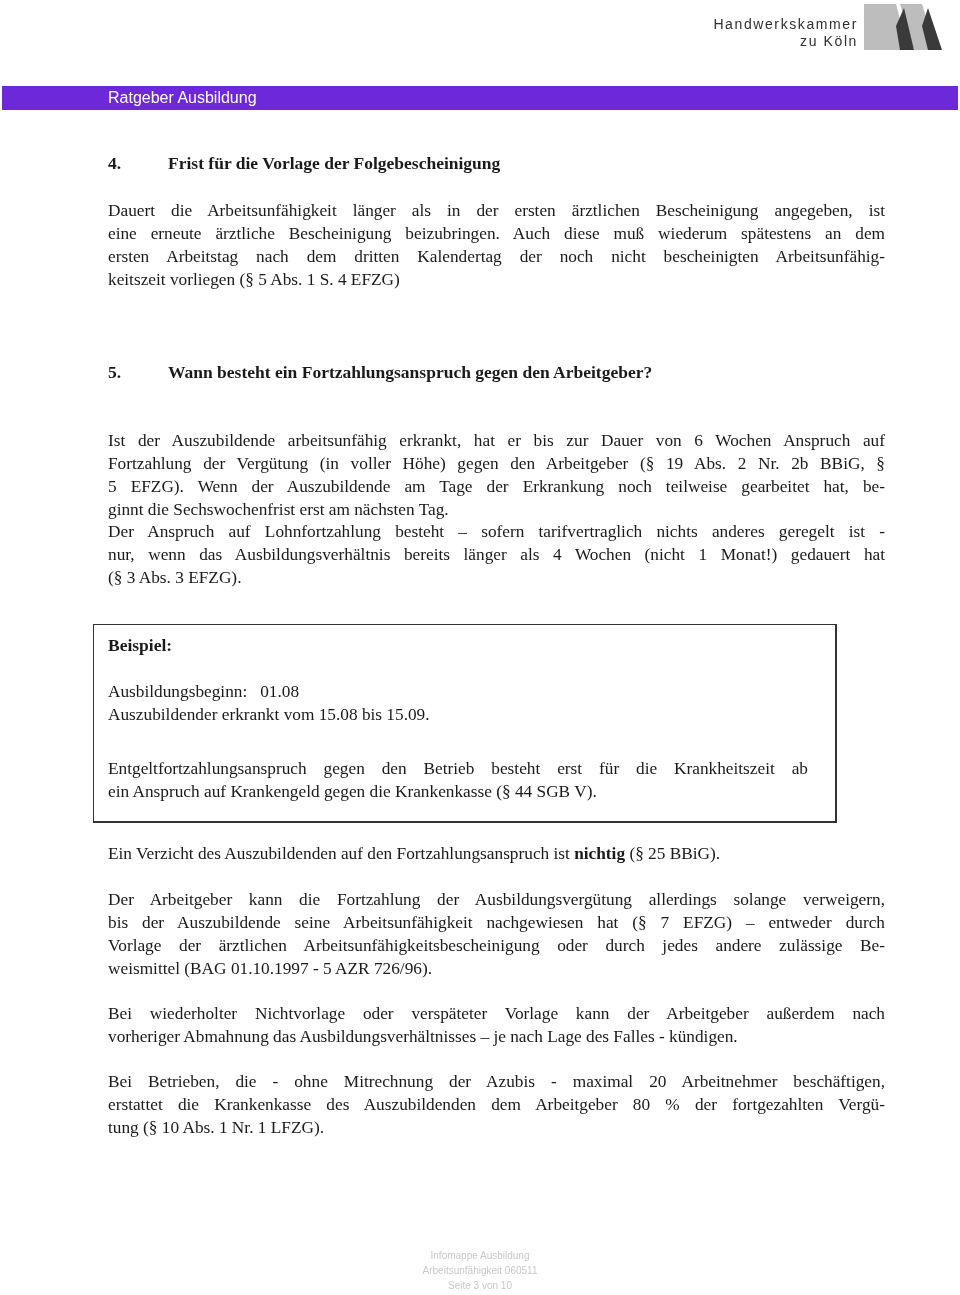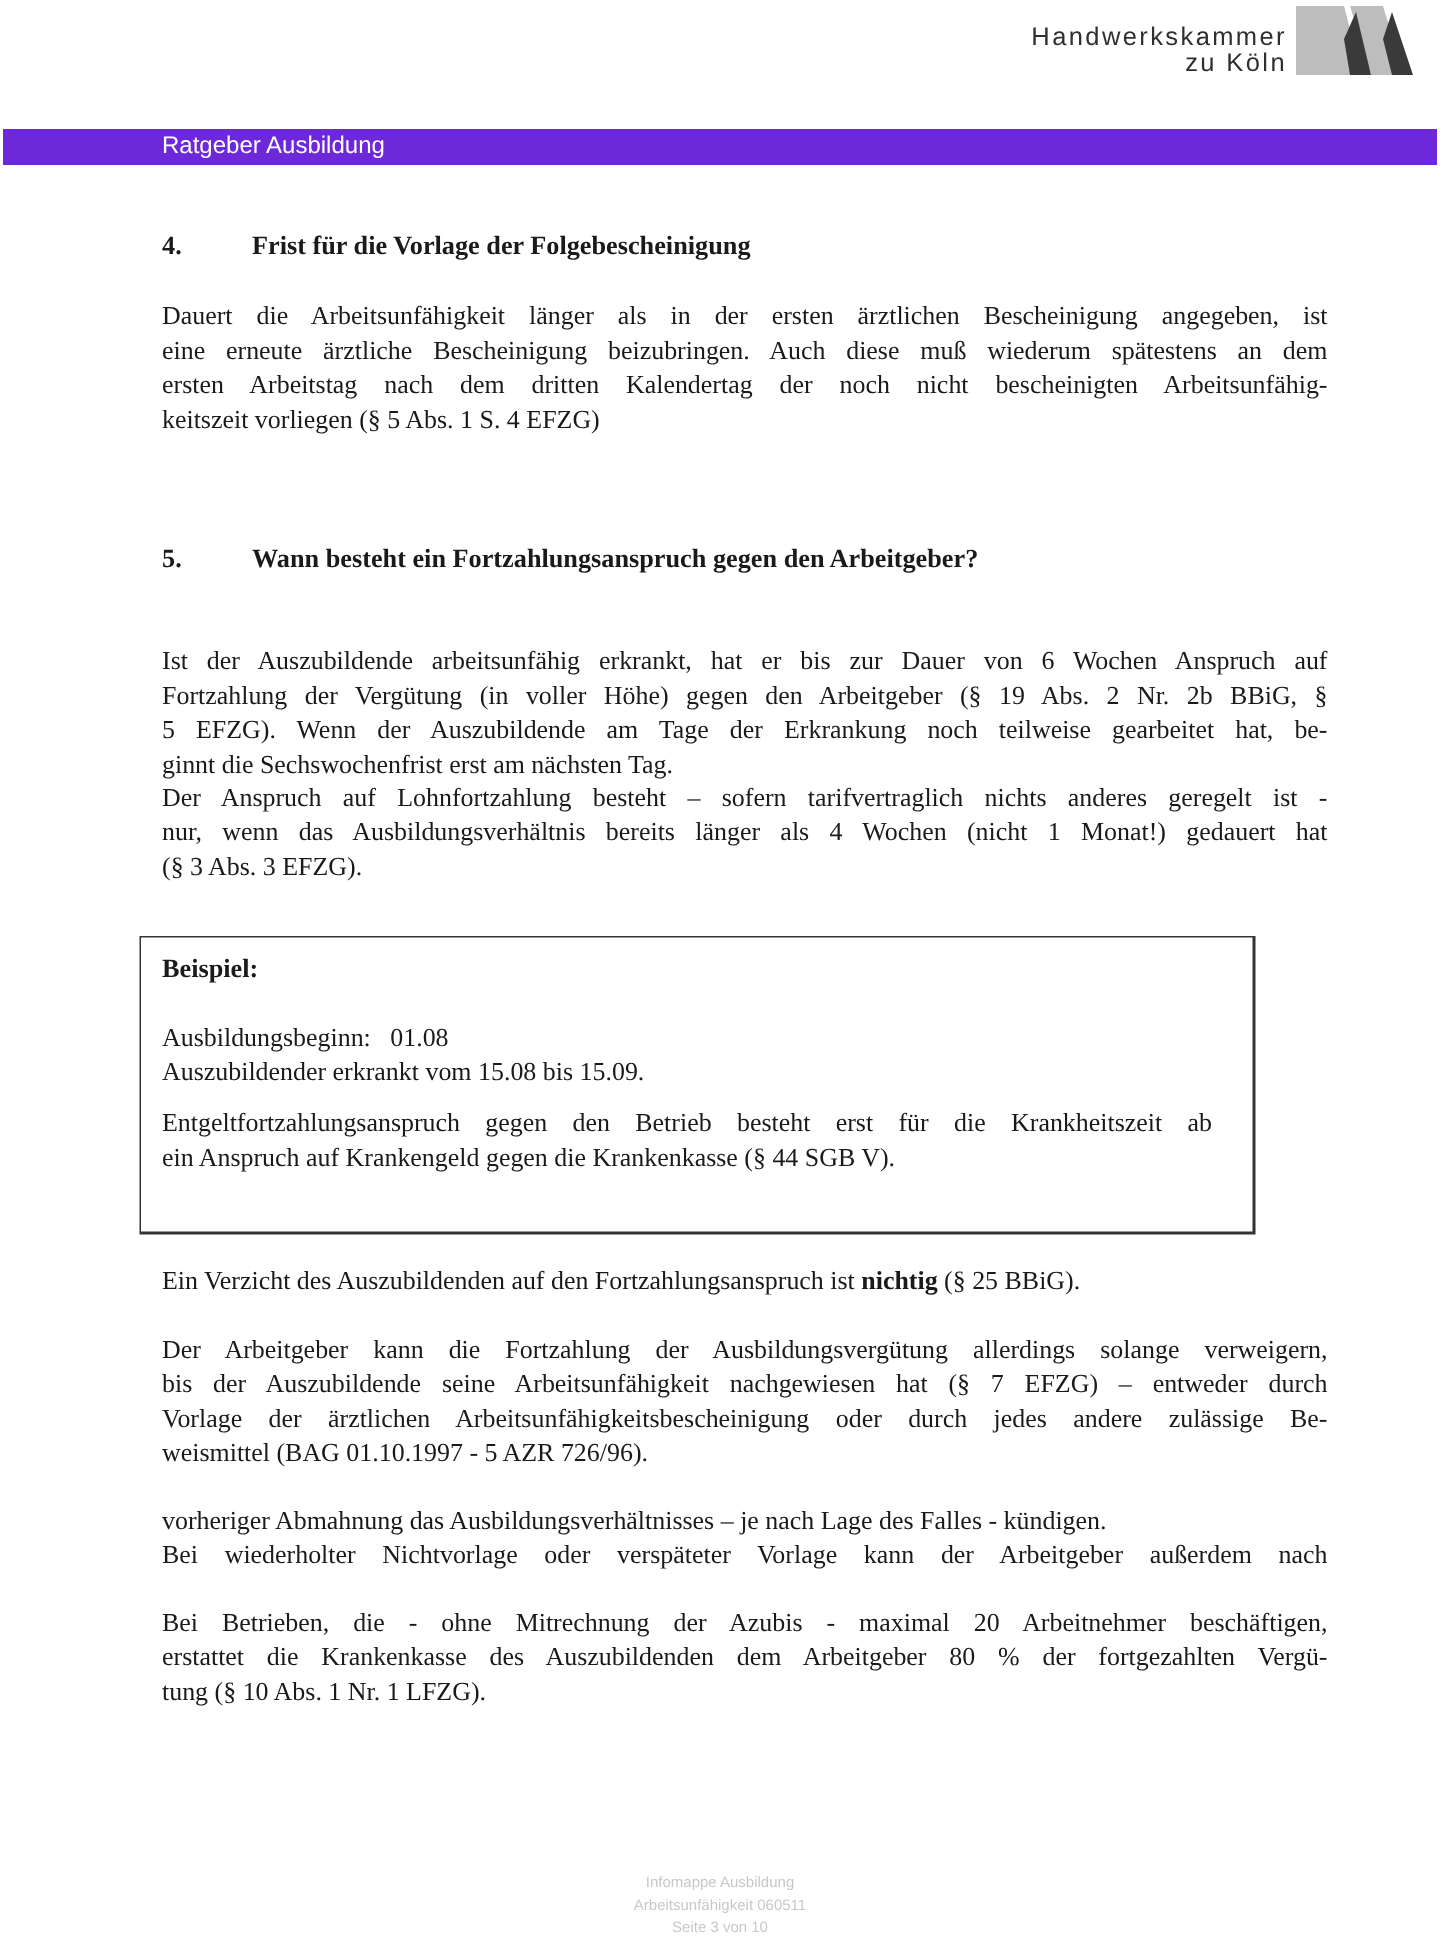--- a/index.html
+++ b/index.html
@@ -10,7 +10,7 @@
   .logo { position: absolute; left: 688px; top: 2px; width: 270px; height: 48px; }
   .logo-text {
     position: absolute; right: 100px; top: 14px; text-align: right;
-    font-family: "Liberation Sans", "DejaVu Sans", sans-serif; font-size: 17px;
+    font-family: "Liberation Sans", "DejaVu Sans", sans-serif; font-size: 14px;
     letter-spacing: 1.6px; line-height: 17px; color: #2f2f2f;
   }
   .logo-mark { position: absolute; right: 2px; top: 2px; width: 92px; height: 46px; }

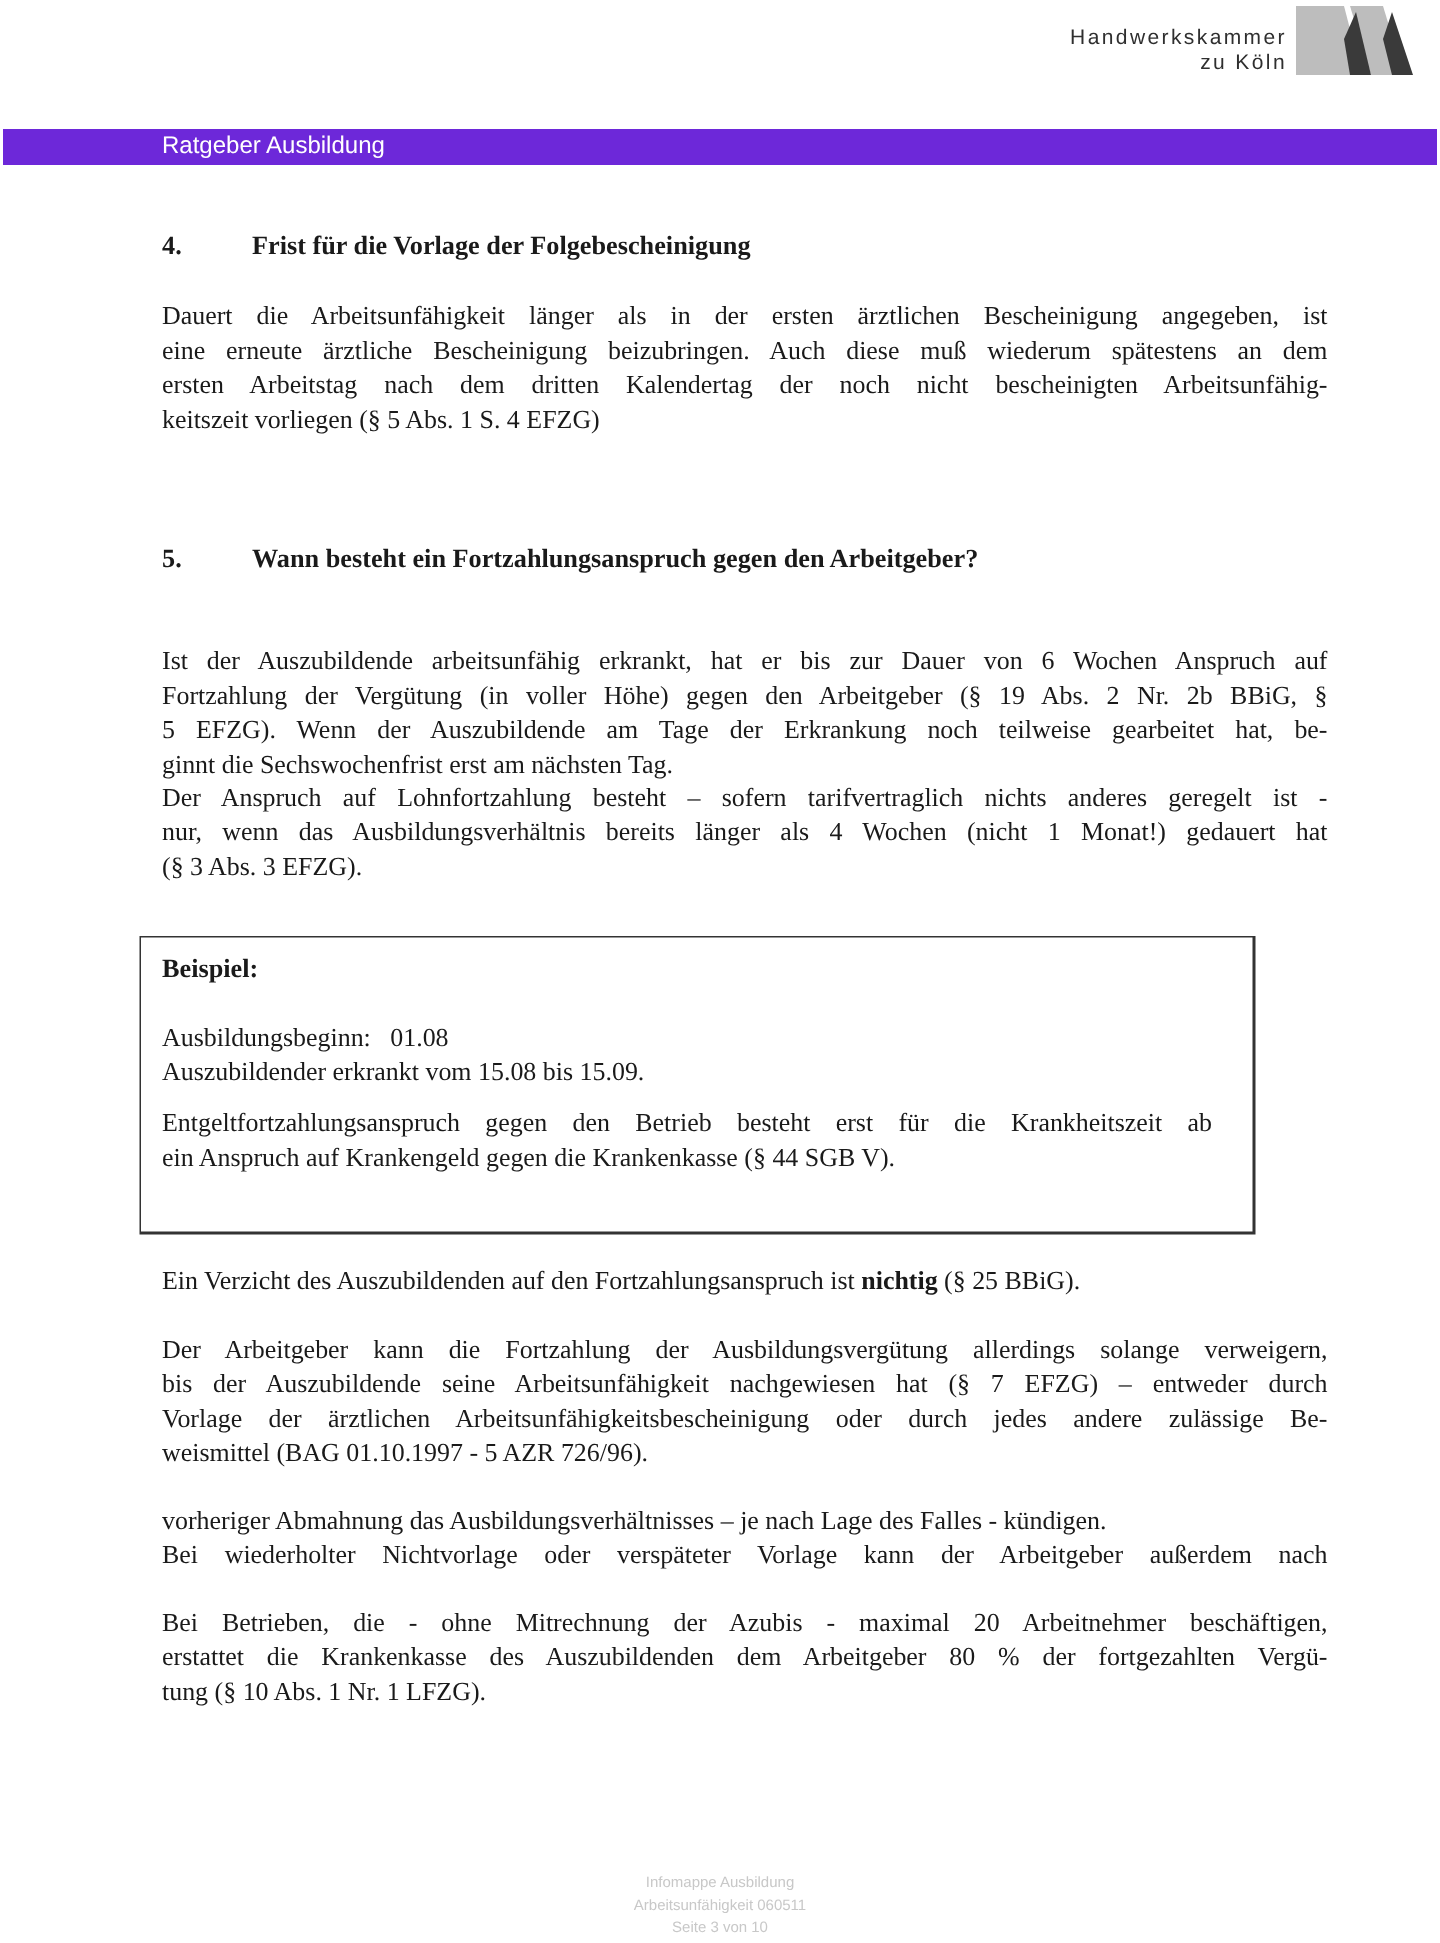--- a/index.html
+++ b/index.html
@@ -97,7 +97,7 @@
     <span class="line last" style="white-space:pre;">Ausbildungsbeginn:   01.08</span>
     <span class="line last">Auszubildender erkrankt vom 15.08 bis 15.09.</span>
   </div>
-  <div class="para" style="top:112px;">
+  <div class="para" style="top:132px;">
     <span class="line">Entgeltfortzahlungsanspruch gegen den Betrieb besteht erst für die Krankheitszeit ab</span>
     <span class="line last">ein Anspruch auf Krankengeld gegen die Krankenkasse (§ 44 SGB V).</span>
   </div>

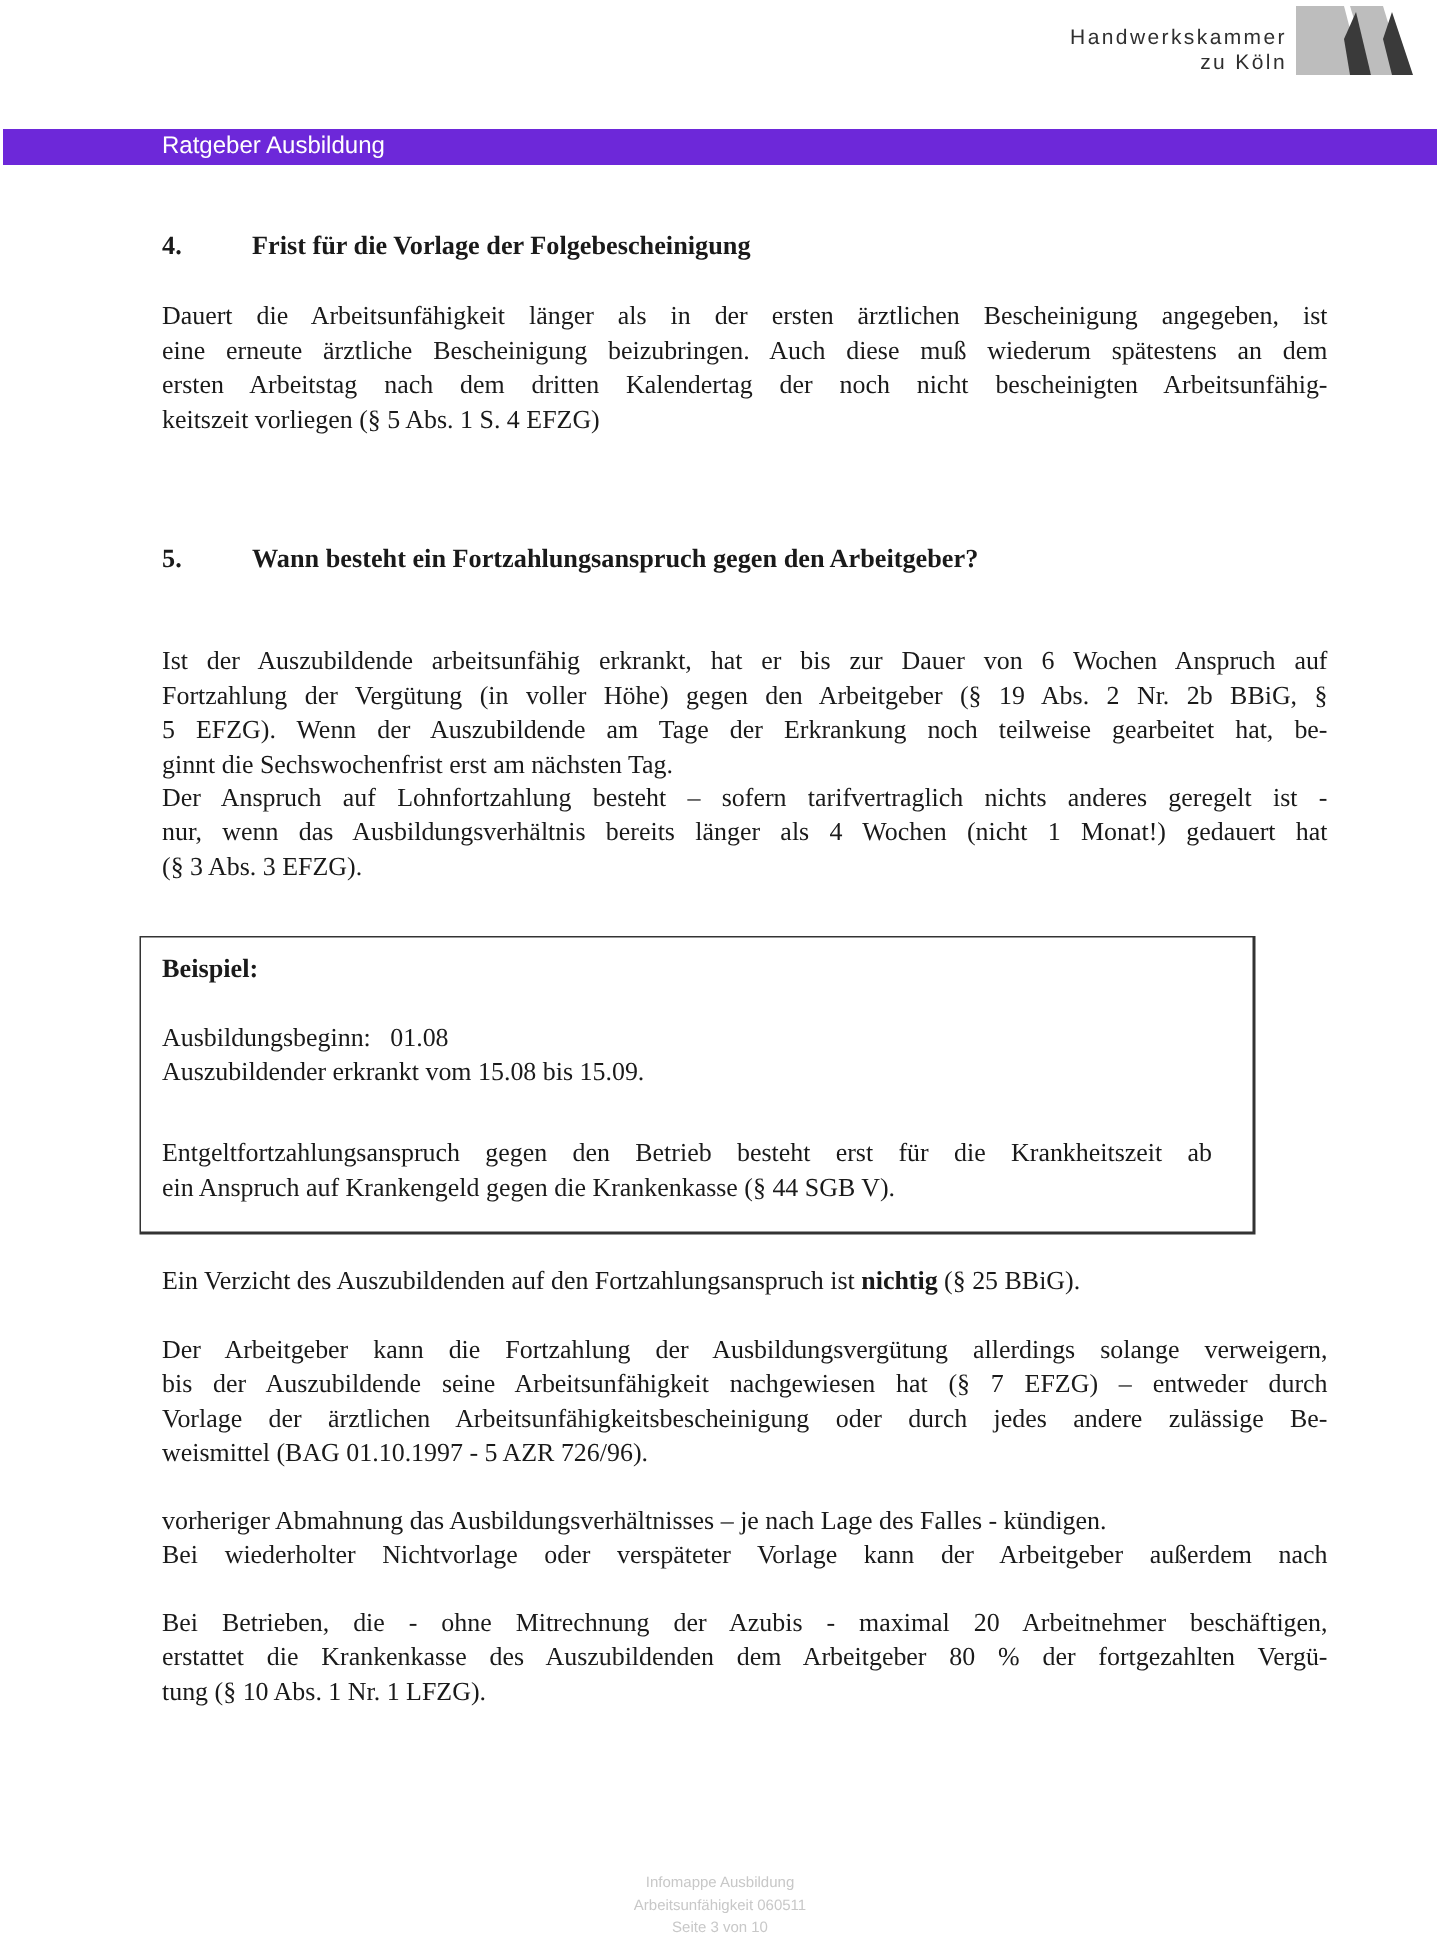--- a/index.html
+++ b/index.html
@@ -113,8 +113,8 @@
   <span class="line last">weismittel (BAG 01.10.1997 - 5 AZR 726/96).</span>
 </div>
 <div class="para" style="top:1002px;">
+  <span class="line">Bei wiederholter Nichtvorlage oder verspäteter Vorlage kann der Arbeitgeber außerdem nach</span>
   <span class="line last">vorheriger Abmahnung das Ausbildungsverhältnisses – je nach Lage des Falles - kündigen.</span>
-  <span class="line">Bei wiederholter Nichtvorlage oder verspäteter Vorlage kann der Arbeitgeber außerdem nach</span>
 </div>
 <div class="para" style="top:1070px;">
   <span class="line">Bei Betrieben, die - ohne Mitrechnung der Azubis - maximal 20 Arbeitnehmer beschäftigen,</span>

